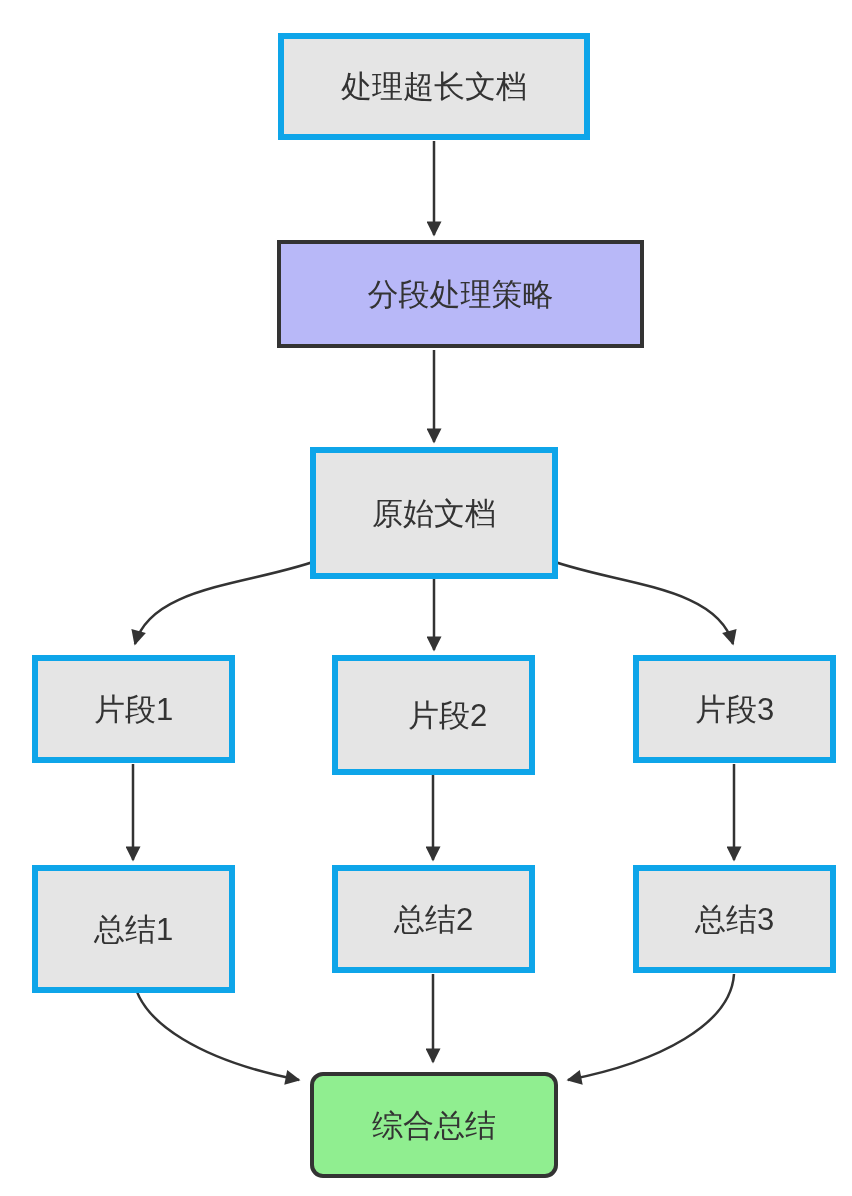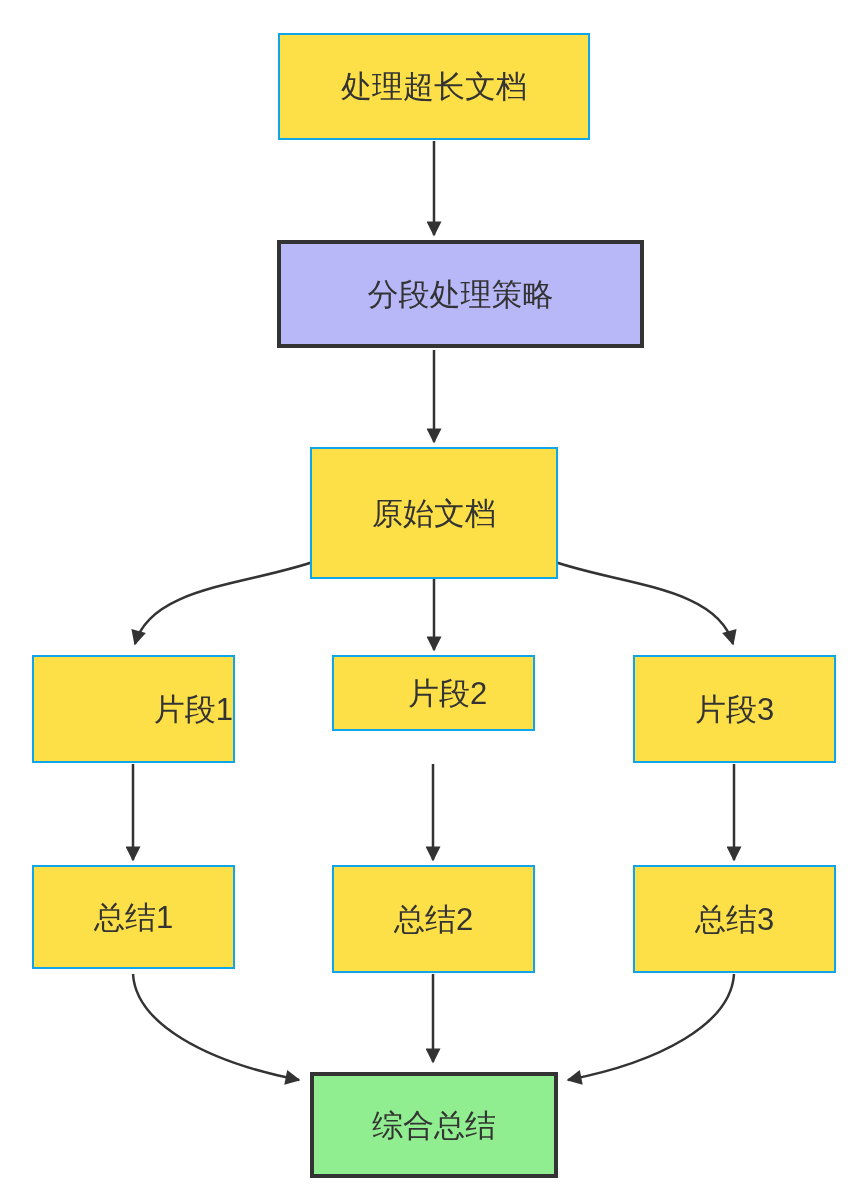--- a/index.html
+++ b/index.html
@@ -29,8 +29,8 @@
     display: flex;
     align-items: center;
     justify-content: center;
-    background: #fde047;
-    border: 2px solid #0ea5e9;
+    background: #e5e5e5;
+    border: 6px solid #0ea5e9;
     color: #333333;
     font-size: 31px;
     line-height: 1;

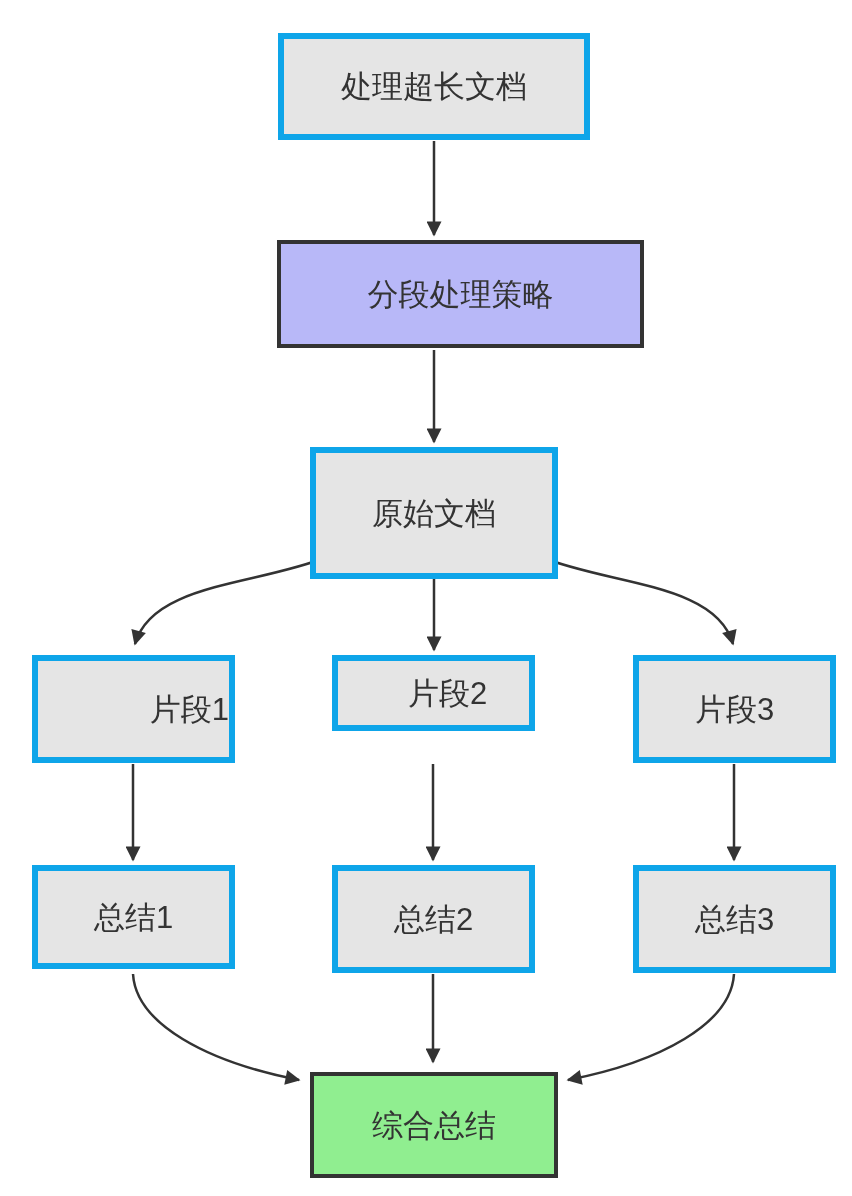--- a/index.html
+++ b/index.html
@@ -49,7 +49,7 @@
   .pos-start    { left: 278px; top: 33px;   width: 312px; height: 107px; }
   .pos-strategy { left: 277px; top: 240px;  width: 367px; height: 108px; }
   .pos-doc      { left: 310px; top: 447px;  width: 248px; height: 132px; }
-  .pos-frag1    { left: 32px;  top: 655px;  width: 203px; height: 108px; justify-content: flex-end; }
+  .pos-frag1    { left: 32px;  top: 655px;  width: 203px; height: 108px; }
   .pos-frag2    { left: 332px; top: 655px;  width: 203px; height: 76px; padding-left: 28px; }
   .pos-frag3    { left: 633px; top: 655px;  width: 203px; height: 108px; justify-content: center; }
   .pos-sum1     { left: 32px;  top: 865px;  width: 203px; height: 104px; }

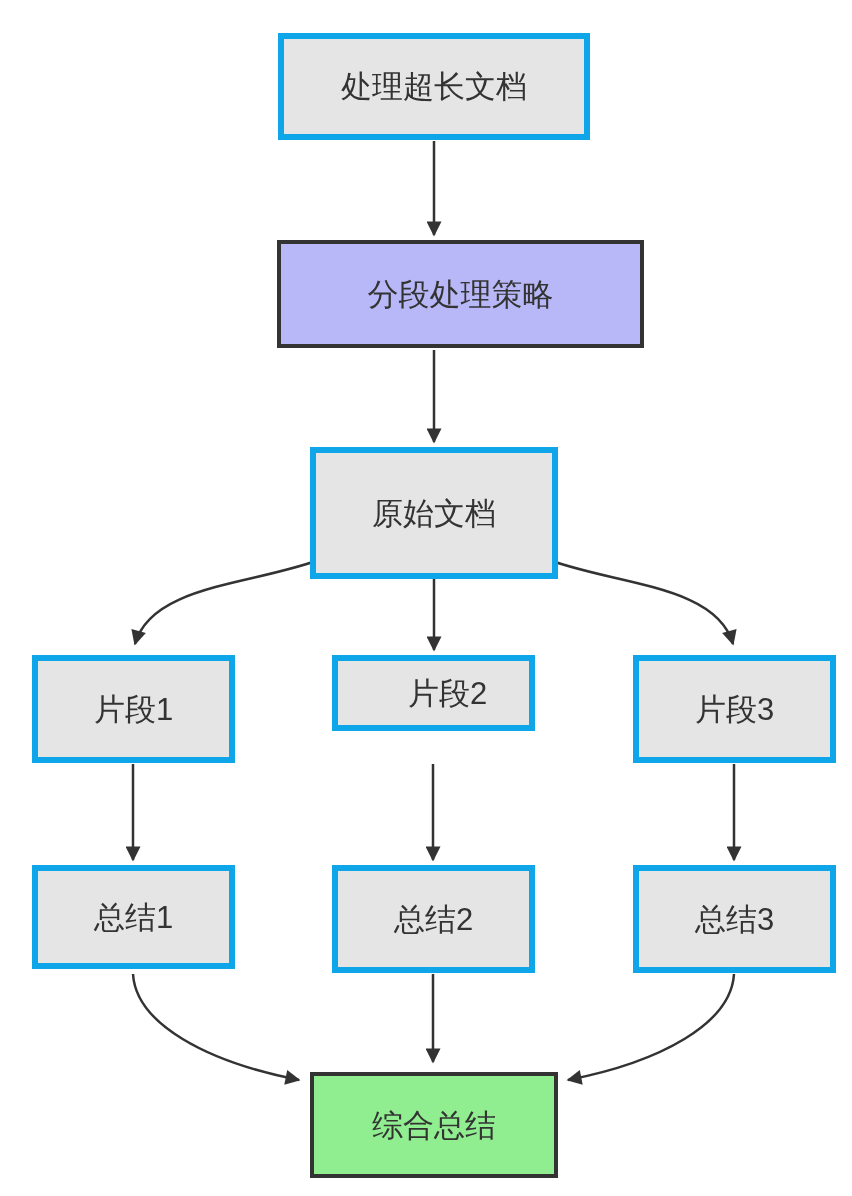--- a/index.html
+++ b/index.html
@@ -50,7 +50,7 @@
   .pos-strategy { left: 277px; top: 240px;  width: 367px; height: 108px; }
   .pos-doc      { left: 310px; top: 447px;  width: 248px; height: 132px; }
   .pos-frag1    { left: 32px;  top: 655px;  width: 203px; height: 108px; }
-  .pos-frag2    { left: 332px; top: 655px;  width: 203px; height: 76px; padding-left: 28px; }
+  .pos-frag2    { left: 332px; top: 655px;  width: 203px; height: 120px; padding-left: 28px; }
   .pos-frag3    { left: 633px; top: 655px;  width: 203px; height: 108px; justify-content: center; }
   .pos-sum1     { left: 32px;  top: 865px;  width: 203px; height: 104px; }
   .pos-sum2     { left: 332px; top: 865px;  width: 203px; height: 108px; }

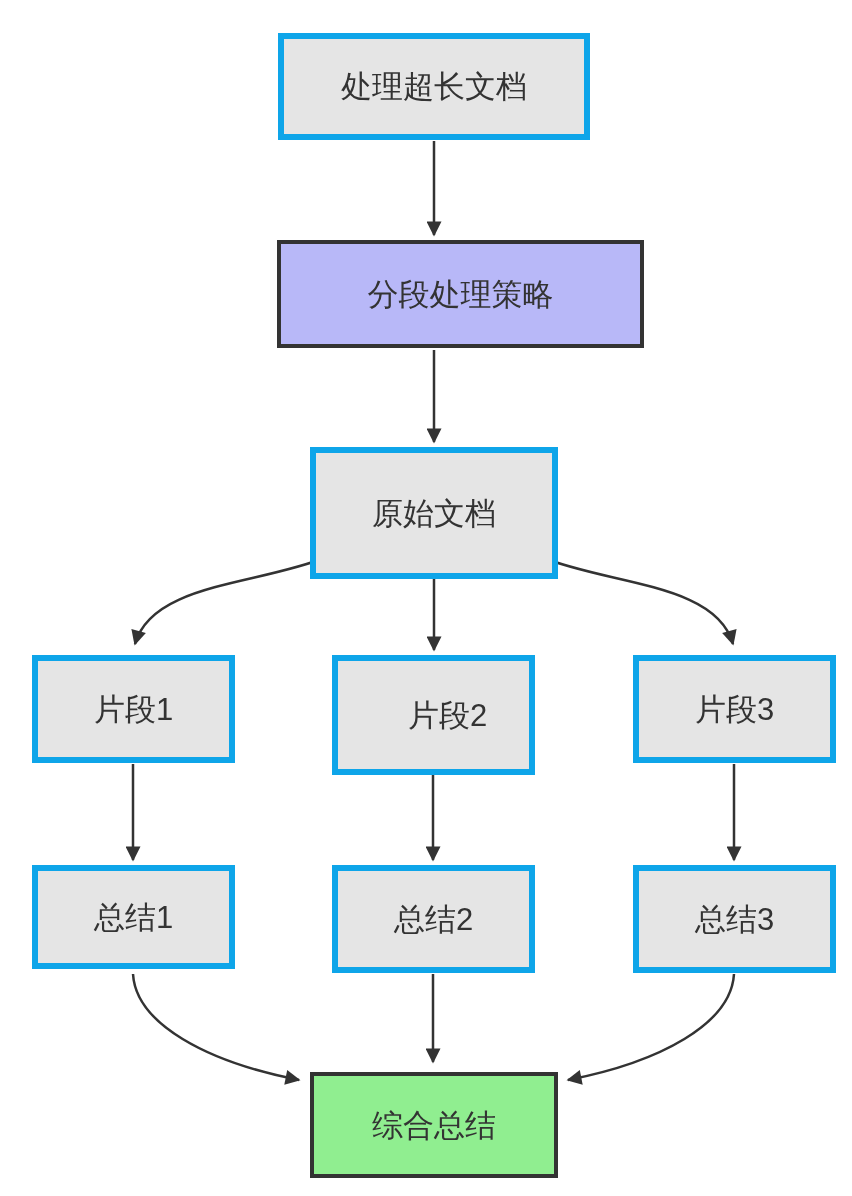--- a/index.html
+++ b/index.html
@@ -52,7 +52,7 @@
   .pos-frag1    { left: 32px;  top: 655px;  width: 203px; height: 108px; }
   .pos-frag2    { left: 332px; top: 655px;  width: 203px; height: 120px; padding-left: 28px; }
   .pos-frag3    { left: 633px; top: 655px;  width: 203px; height: 108px; justify-content: center; }
-  .pos-sum1     { left: 32px;  top: 865px;  width: 203px; height: 104px; }
+  .pos-sum1     { left: 32px;  top: 865px;  width: 203px; height: 128px; }
   .pos-sum2     { left: 332px; top: 865px;  width: 203px; height: 108px; }
   .pos-sum3     { left: 633px; top: 865px;  width: 203px; height: 108px; }
   .pos-final    { left: 310px; top: 1072px; width: 248px; height: 106px; }

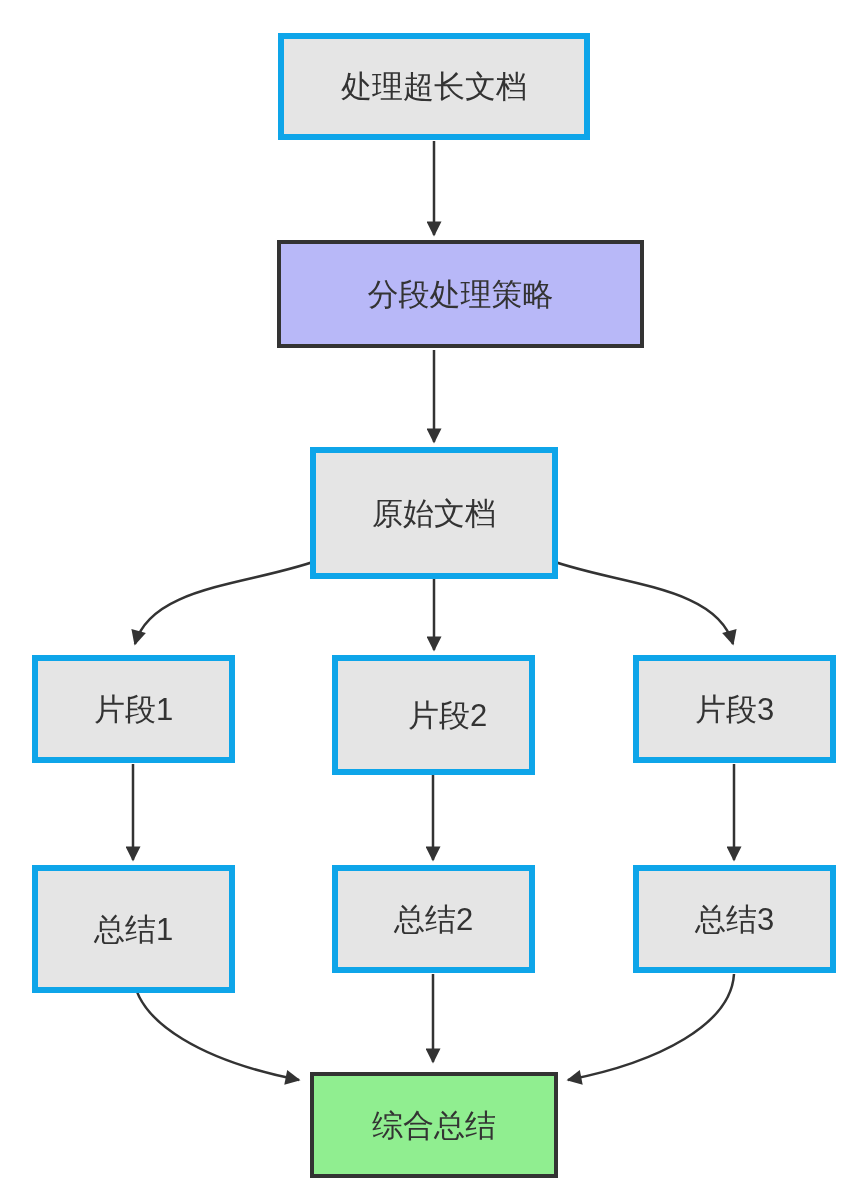--- a/index.html
+++ b/index.html
@@ -55,7 +55,7 @@
   .pos-sum1     { left: 32px;  top: 865px;  width: 203px; height: 128px; }
   .pos-sum2     { left: 332px; top: 865px;  width: 203px; height: 108px; }
   .pos-sum3     { left: 633px; top: 865px;  width: 203px; height: 108px; }
-  .pos-final    { left: 310px; top: 1072px; width: 248px; height: 106px; }
+  .pos-final    { left: 310px; top: 1072px; width: 248px; height: 106px; border-radius: 13px; }
 </style>
 </head>
 <body>

